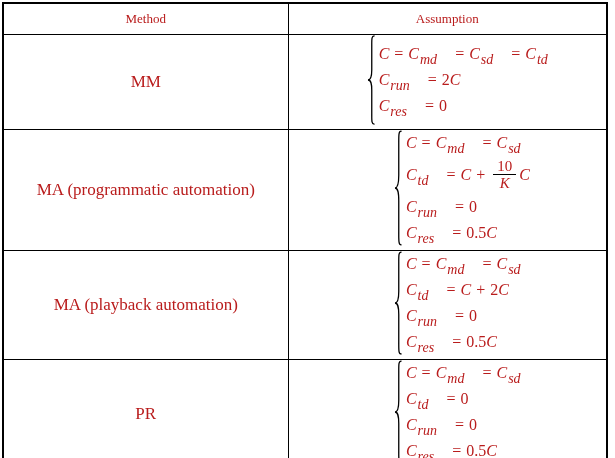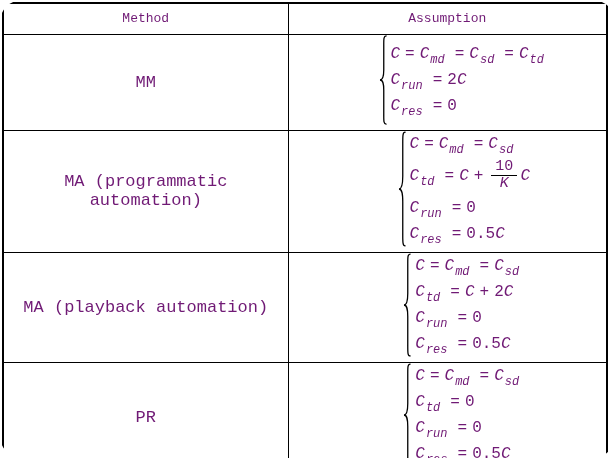--- a/index.html
+++ b/index.html
@@ -5,9 +5,8 @@
   html, body { margin: 0; padding: 0; background: #ffffff; }
   #page {
     position: relative; width: 615px; height: 458px; background: #ffffff;
-    font-family: Liberation Mono, monospace; color: #701a75;
+    font-family: Liberation Serif, serif; color: #b91c1c;
     overflow: hidden;
-    border-radius: 22px;
   }
   #grid {
     position: absolute; left: 2px; top: 2px;

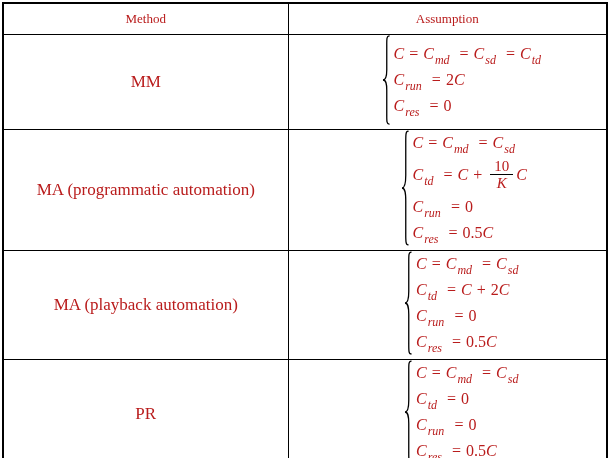--- a/index.html
+++ b/index.html
@@ -29,7 +29,7 @@
   .eq-line { display: flex; align-items: center; min-height: 26px; font-size: 16px; white-space: nowrap; }
   .mvar { font-style: italic; }
   .mgroup { white-space: nowrap; }
-  .msub { font-style: italic; font-size: 12px; position: relative; top: 5px; margin-left: 1px; margin-right: 5px; }
+  .msub { font-style: italic; font-size: 14px; position: relative; top: 5px; margin-left: 1px; margin-right: 13px; }
   .mop { margin: 0 5px; }
   .mnum { font-style: normal; }
   .mfrac { display: inline-flex; flex-direction: column; align-items: center; margin: 0 3px; font-size: 15px; line-height: 1.1; padding: 2px 0; }

